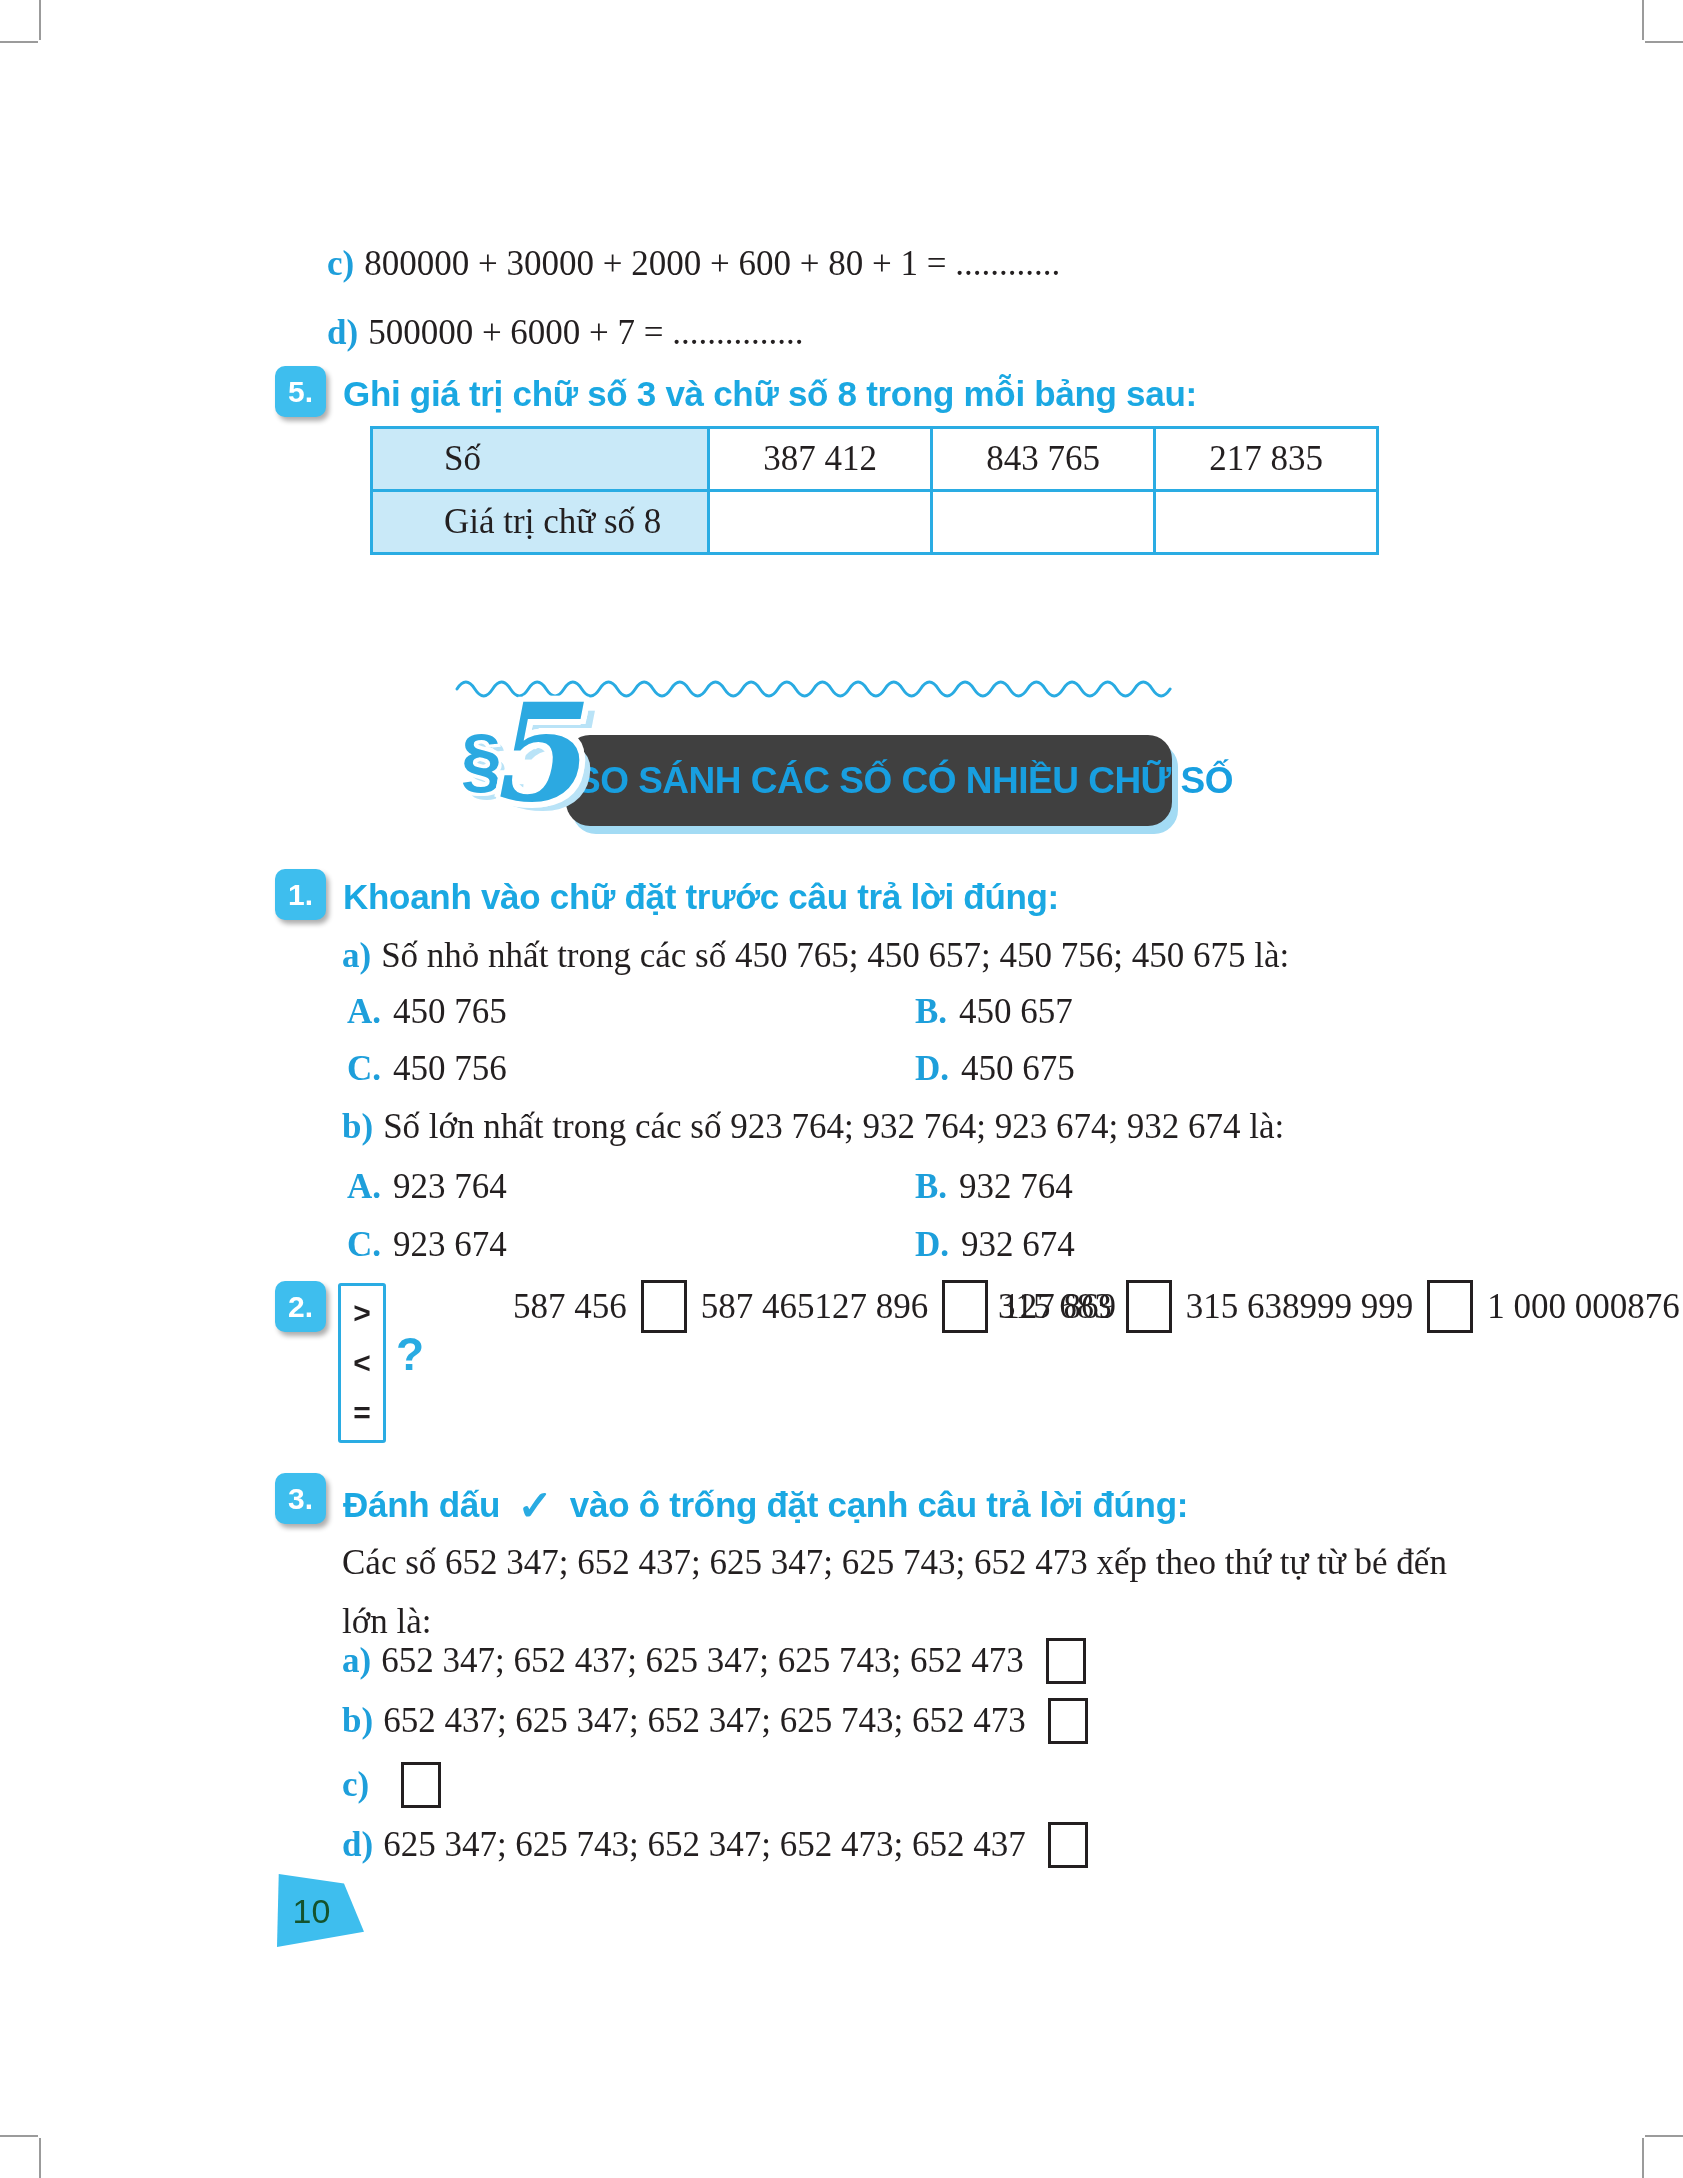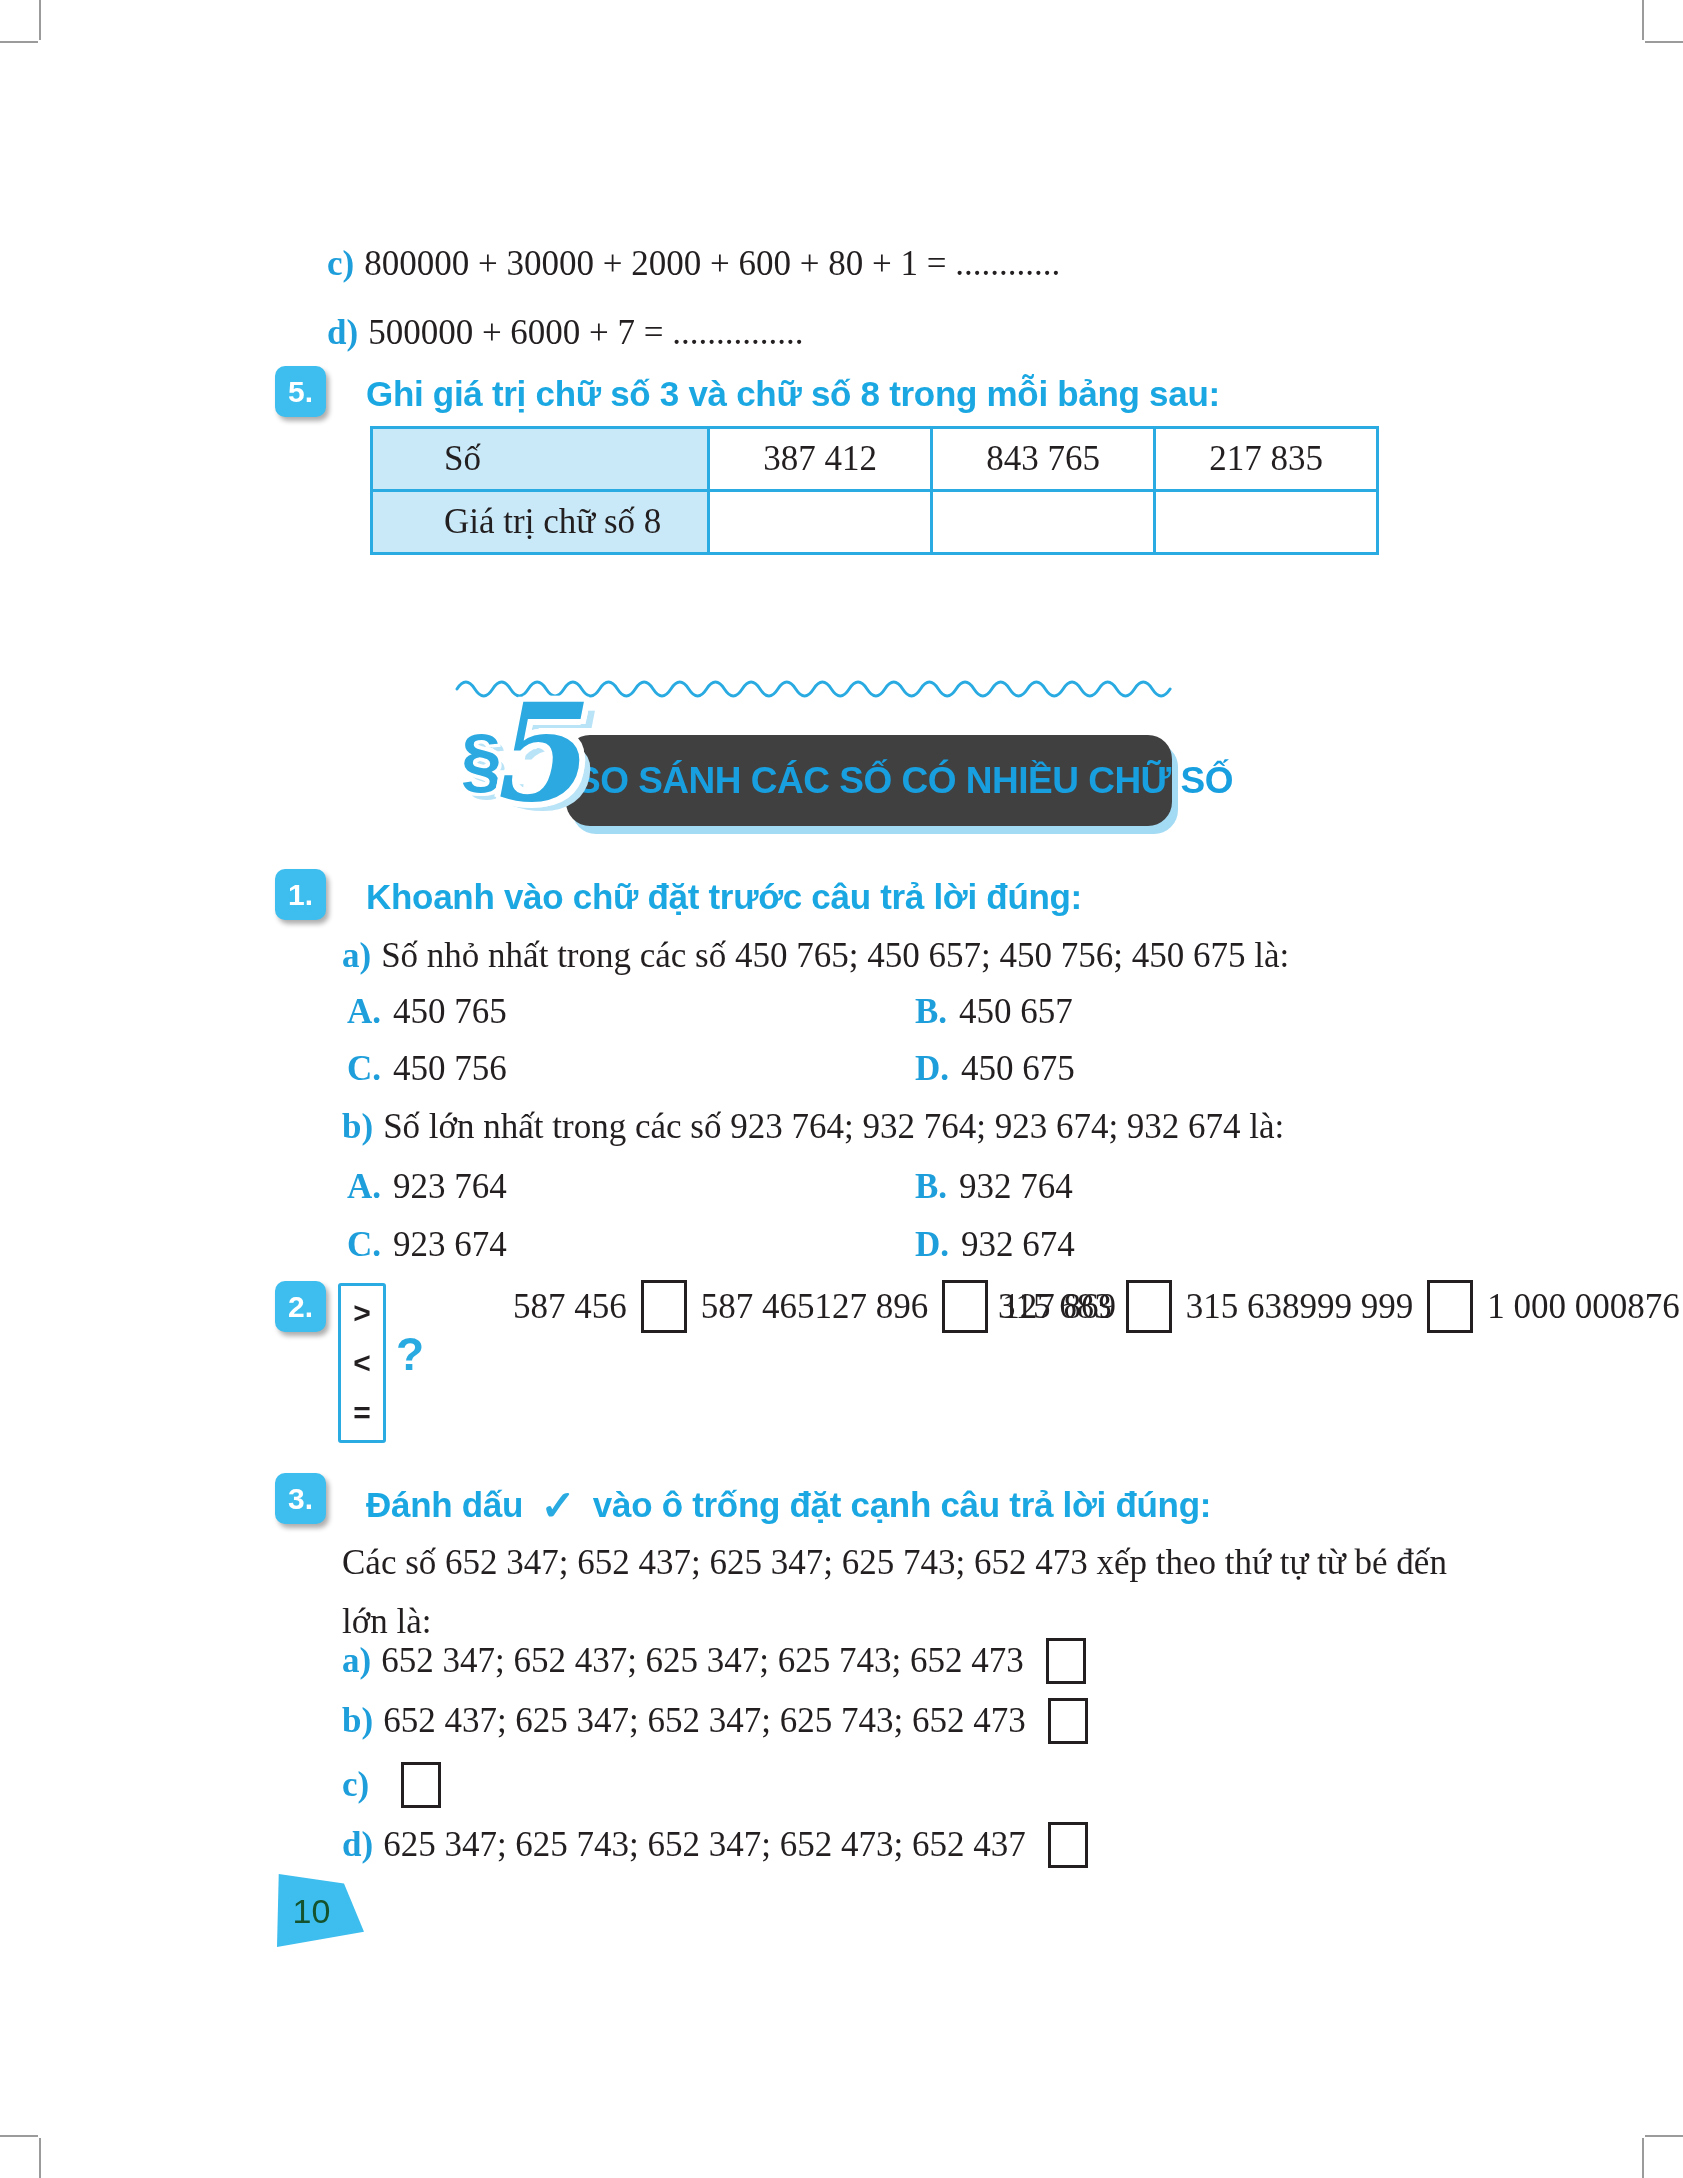--- a/index.html
+++ b/index.html
@@ -20,7 +20,7 @@
   }
   .extitle {
     position: absolute; font-family: "Liberation Sans", sans-serif; font-weight: bold;
-    font-size: 35px; color: #1BA8E2; white-space: nowrap; letter-spacing: -0.3px; margin-left: 23px;
+    font-size: 35px; color: #1BA8E2; white-space: nowrap; letter-spacing: -0.3px;
   }
   table.vals { position: absolute; left: 347px; top: 426px; border-collapse: collapse; table-layout: fixed; margin-left: 23px; }
   .vals th, .vals td { border: 3px solid #2AACE3; height: 63px; font-size: 35px; font-weight: normal; }

